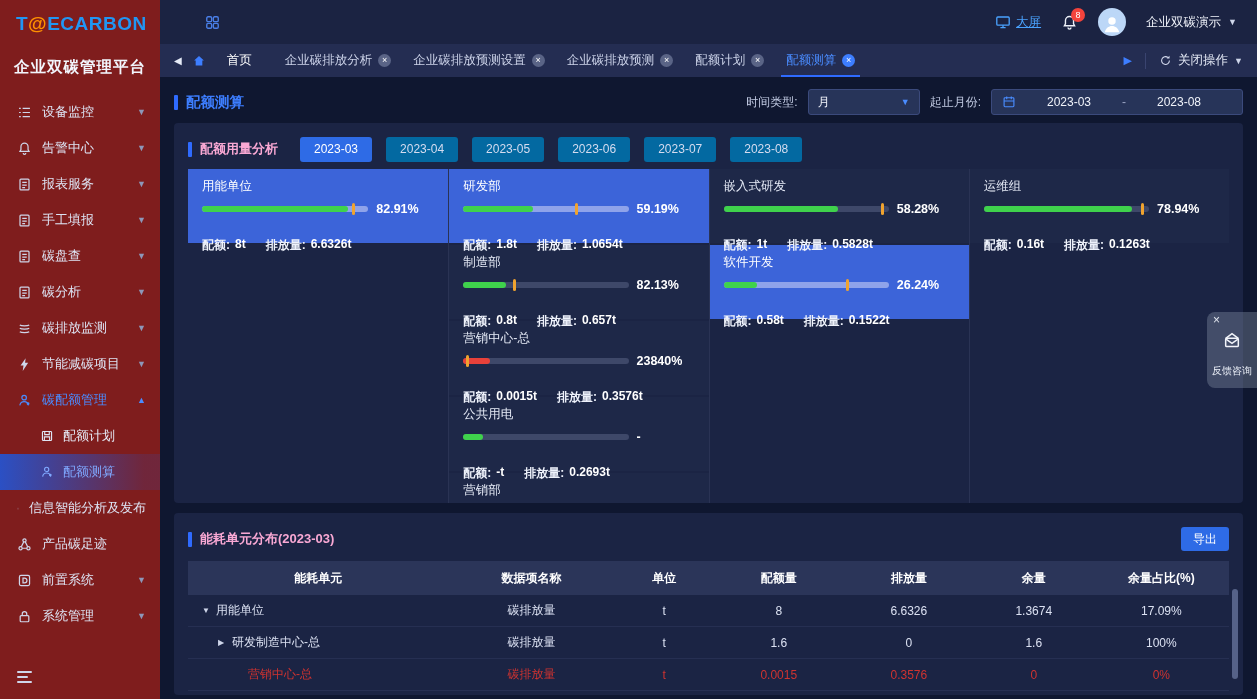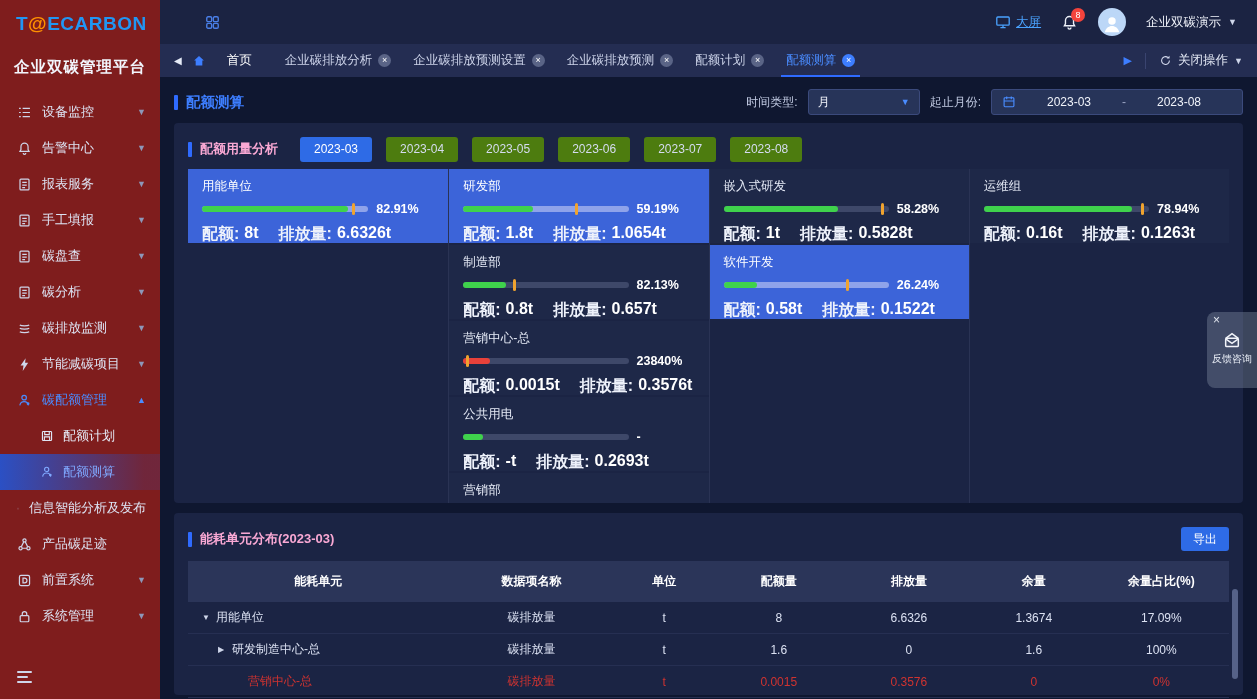--- a/index.html
+++ b/index.html
@@ -83,7 +83,7 @@
   .panel-head { display:flex; align-items:center; height:28px; }
   .panel-title { color:#f9a8d4; font-size:13px; font-weight:700;text-align:right; }
   .months { display:flex; gap:14px; margin-left:22px; }
-  .month { height:25px; padding:0 14px; border:none; border-radius:3px; background:#4d7c0f; color:#d5dcf0;
+  .month { height:25px; padding:0 14px; border:none; border-radius:3px; background:#0369a1; color:#d5dcf0;
     font-size:12px; cursor:pointer; font-family:inherit; }
   .month.active { background:#2e6be6; color:#fff; }
 

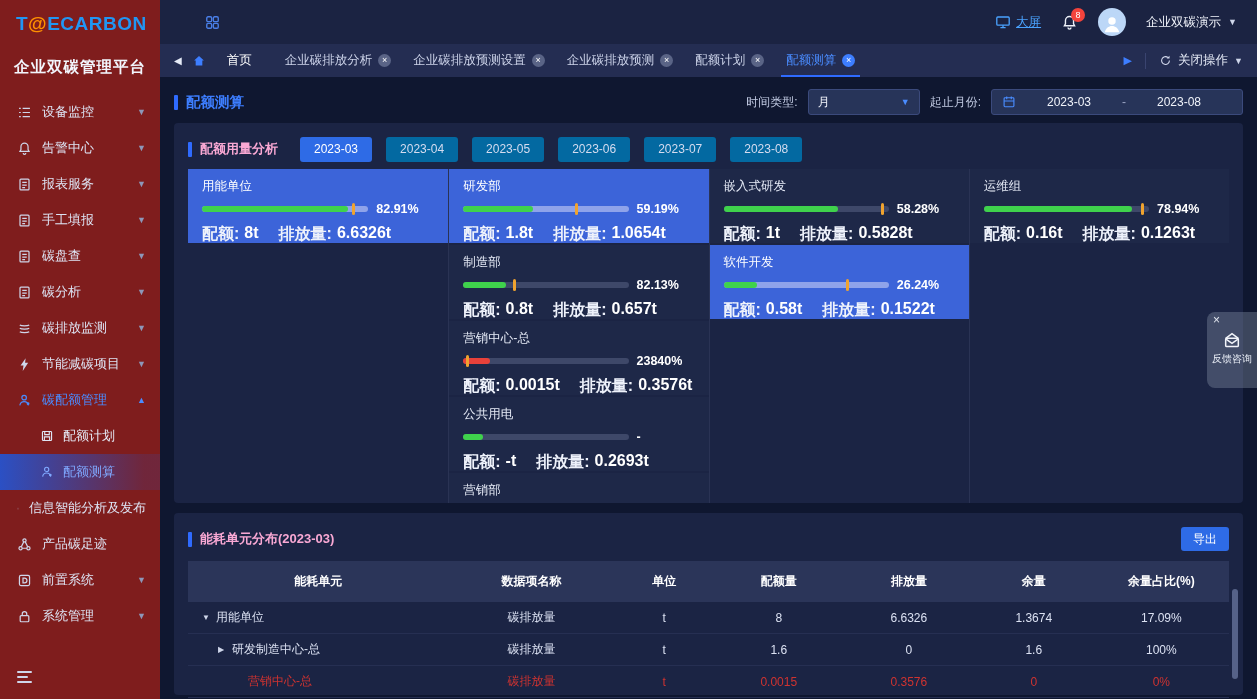--- a/index.html
+++ b/index.html
@@ -101,7 +101,7 @@
   .fill.red { background:#e8413a; }
   .marker { position:absolute; top:-3px; width:3px; height:12px; border-radius:2px; background:#f0a32f; }
   .pct { width:58px; margin-left:8px; color:#fff; font-size:12.5px; font-weight:700; white-space:nowrap; }
-  .cstats { margin-top:8px; display:flex; font-size:16px; font-weight:700; color:#fff; white-space:nowrap; }
+  .cstats { margin-top:21px; display:flex; font-size:12px; font-weight:700; color:#fff; white-space:nowrap; }
   .cstats .lab { color:#eef2fb; }
   .cstats .val { margin:0 20px 0 5px; }
 

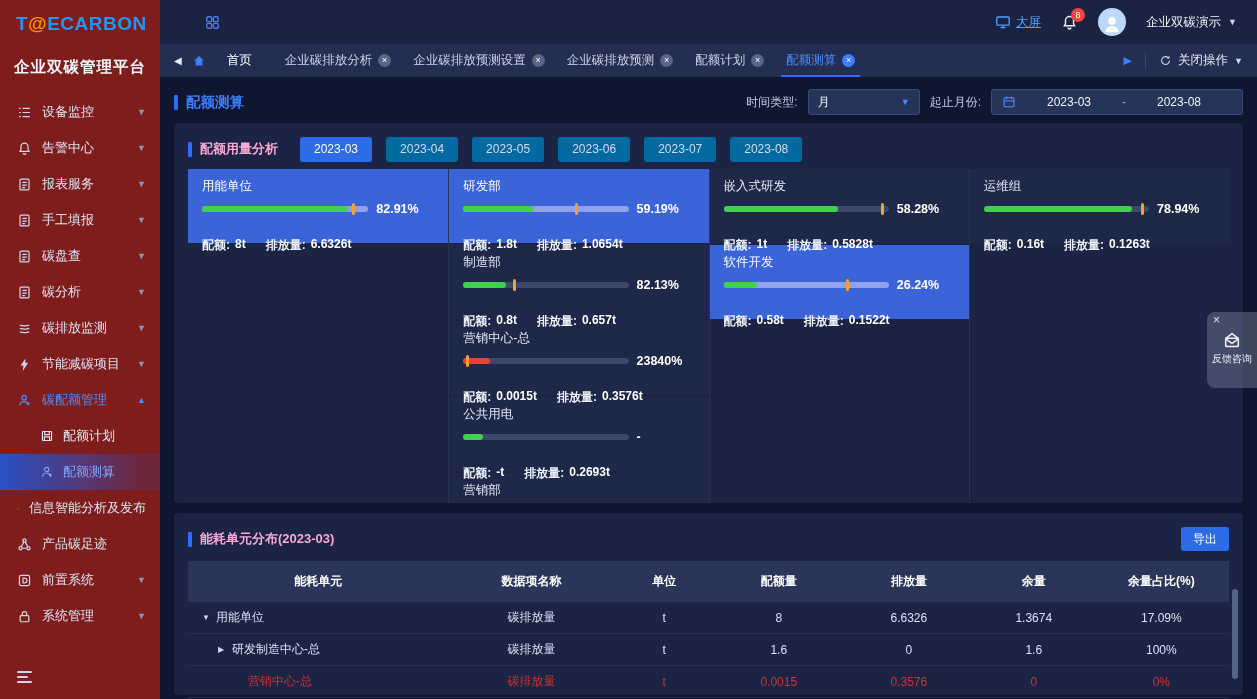--- a/index.html
+++ b/index.html
@@ -125,7 +125,7 @@
     border-radius:8px 0 0 8px; color:#eef1f8; text-align:center; cursor:pointer; z-index:9; }
   .fb-close { position:absolute; left:6px; top:1px; font-size:12px; color:#e3e7f0; cursor:pointer; }
   .feedback .ic { width:22px; height:22px; margin-top:17px; color:#f2f4fa; }
-  .fb-label { font-size:10px; margin-top:1px; color:#e9edf6; }
+  .fb-label { font-size:10px; margin-top:13px; color:#e9edf6; }
 
   .ic { display:block; }
   svg.defs { position:absolute; width:0; height:0; }

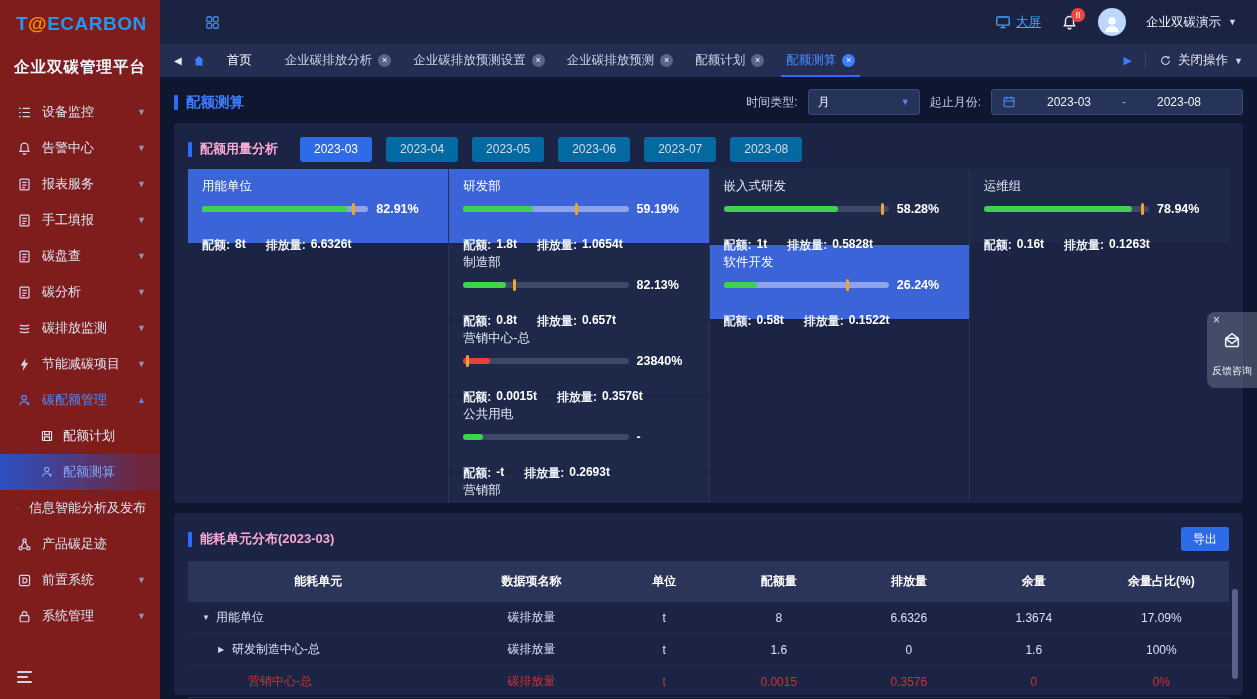--- a/index.html
+++ b/index.html
@@ -110,7 +110,7 @@
     color:#fff; font-size:12px; cursor:pointer; font-family:inherit; }
   .tbl { margin-top:8px; }
   .tr { display:flex; align-items:center; }
-  .tr.head { height:41px; background:#2b3559; font-weight:700; color:#fff; font-size:12px; }
+  .tr.head { height:34px; background:#2b3559; font-weight:700; color:#fff; font-size:12px; }
   .tr.row { height:32px; border-bottom:1px solid #262f52; color:#dbe1f2; font-size:12px; cursor:pointer; }
   .tr.row.red, .tr.row.red .tc { color:#cf3330; }
   .tc { text-align:center; white-space:nowrap; overflow:hidden; }

